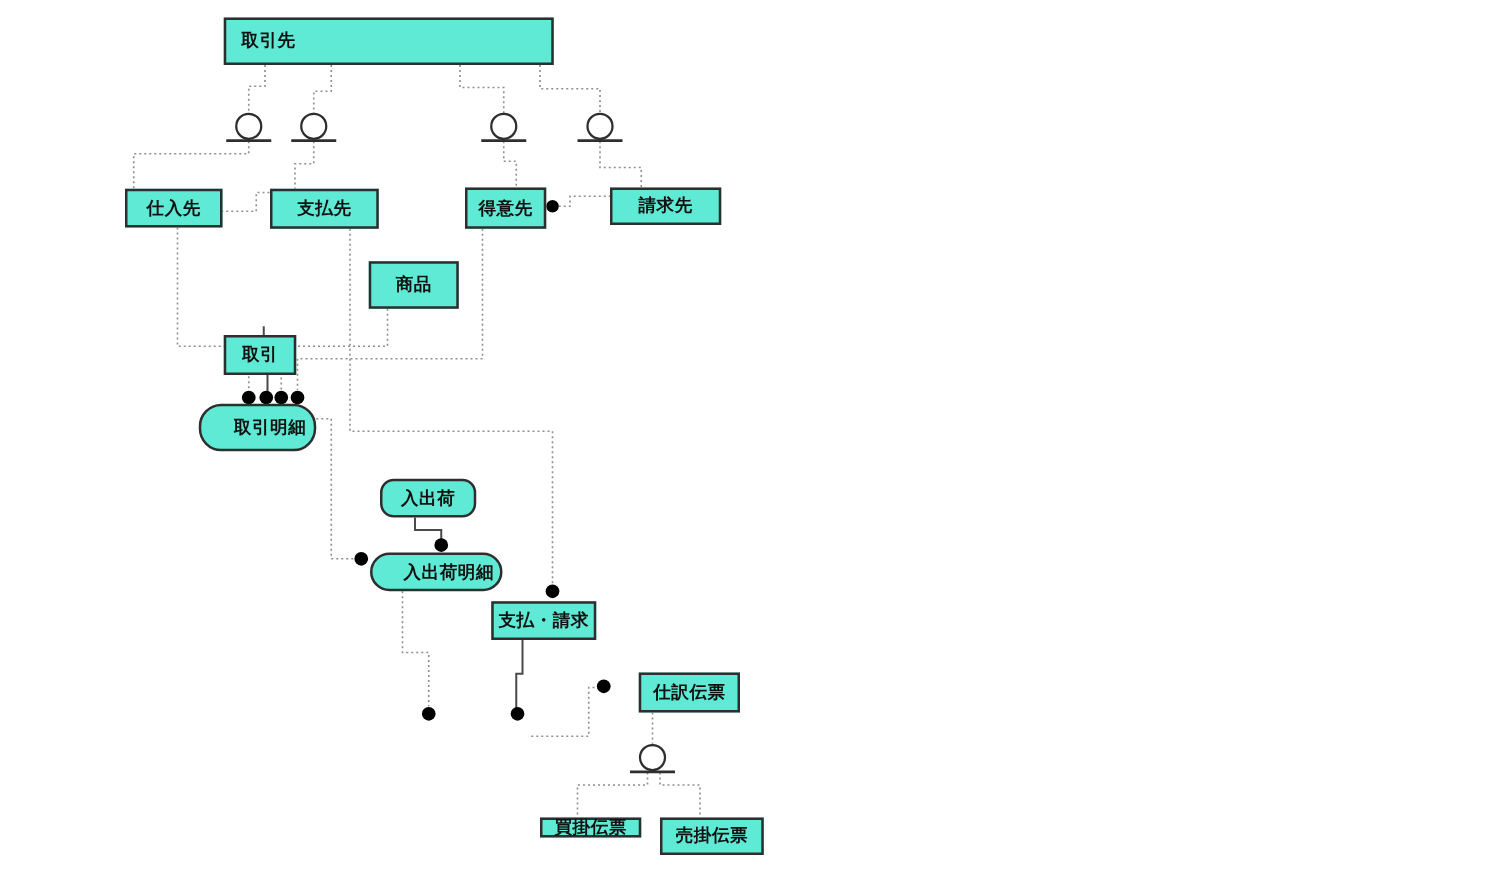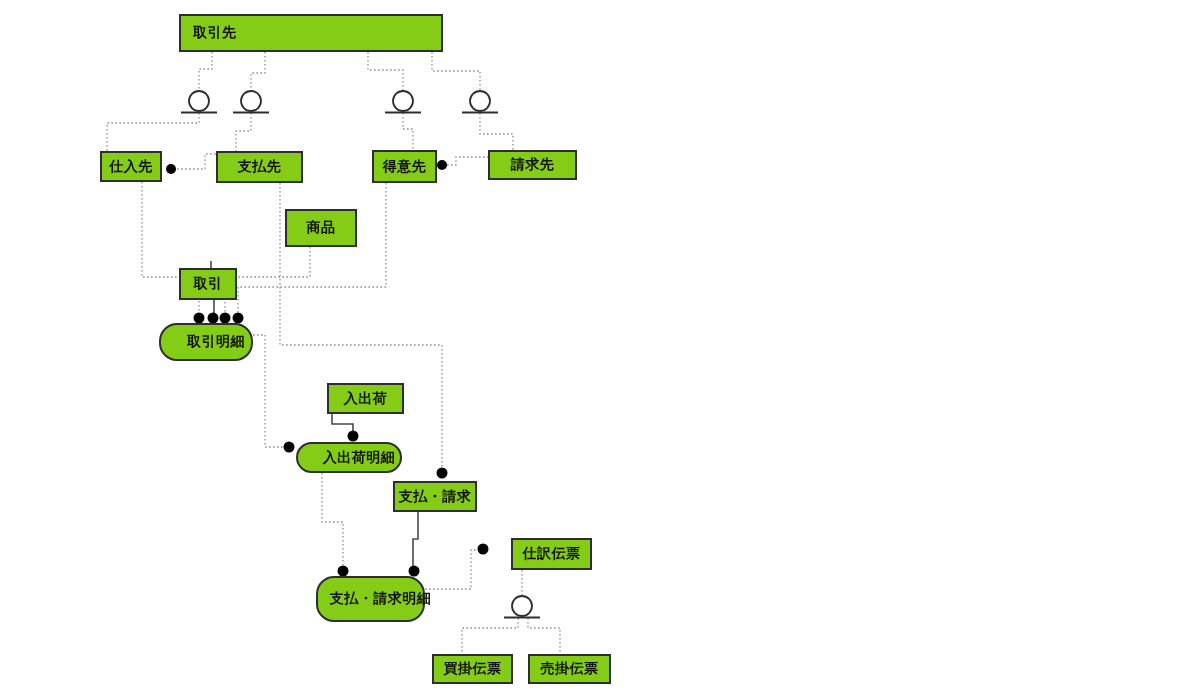--- a/index.html
+++ b/index.html
@@ -25,7 +25,7 @@
   .node {
     position: absolute;
     box-sizing: border-box;
-    background: #84cc16;
+    background: #5eead4;
     border: 2px solid #2e2e2e;
     display: flex;
     align-items: center;

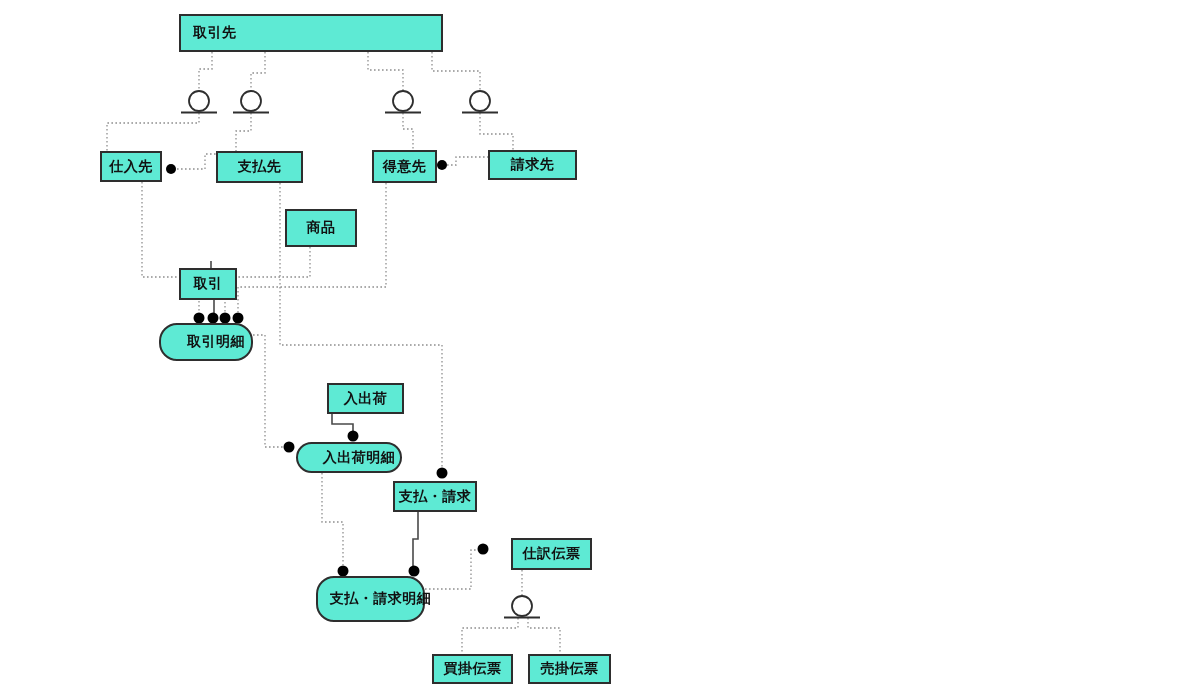--- a/index.html
+++ b/index.html
@@ -139,7 +139,7 @@
     <span>取引先</span>
   </div>
 
-  <div class="node" style="left:100px; top:151px; width:62px; height:31px;">
+  <div class="node" style="left:100px; top:151px; width:78px; height:31px;">
     <span>仕入先</span>
   </div>
 

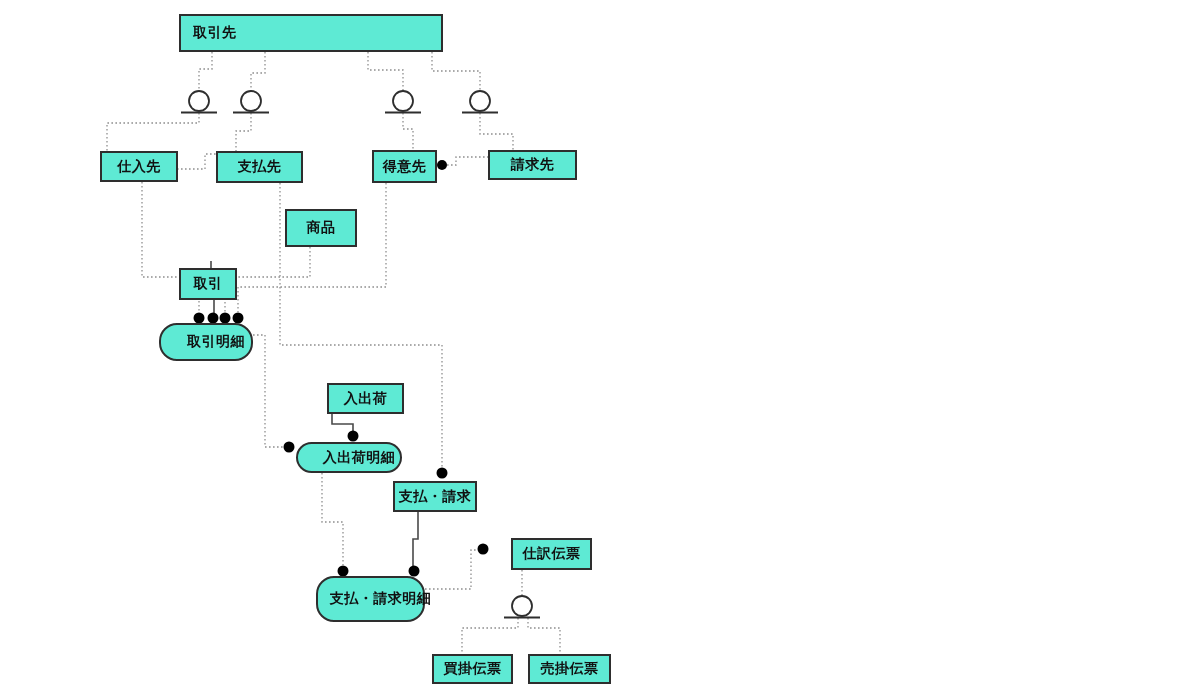--- a/index.html
+++ b/index.html
@@ -155,7 +155,7 @@
     <span>請求先</span>
   </div>
 
-  <div class="node" style="left:285px; top:209px; width:72px; height:38px;">
+  <div class="node" style="left:295px; top:209px; width:72px; height:38px;">
     <span>商品</span>
   </div>
 

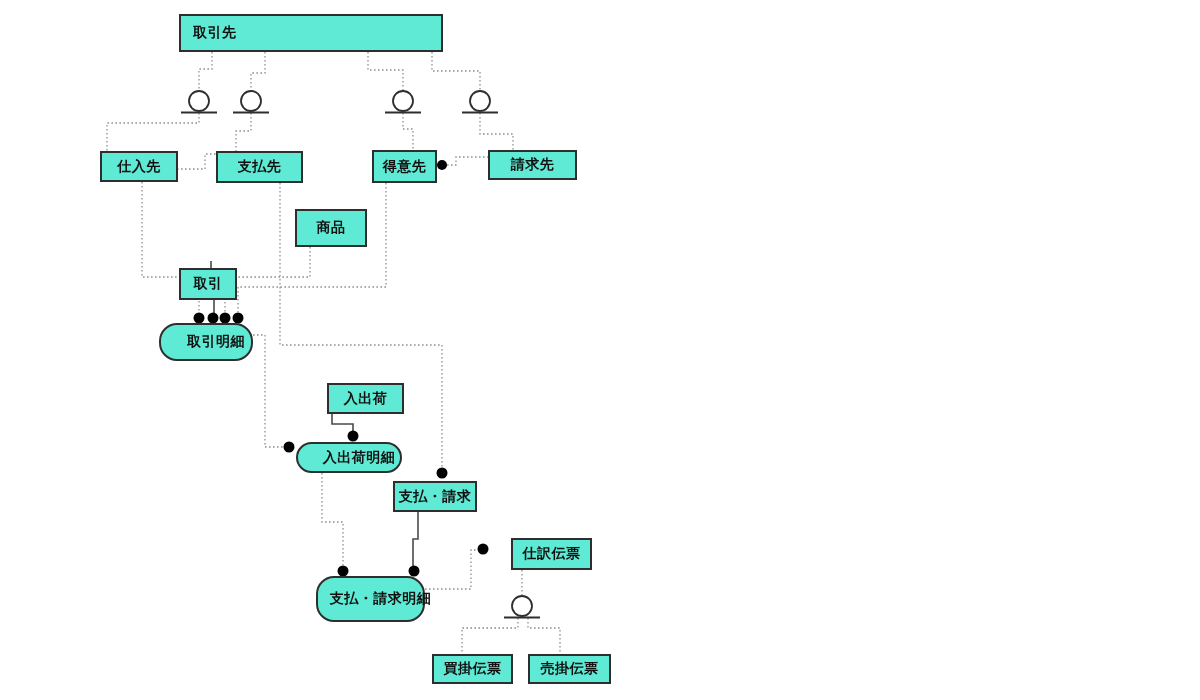--- a/index.html
+++ b/index.html
@@ -167,7 +167,7 @@
     <span>取引明細</span>
   </div>
 
-  <div class="node" style="left:327px; top:383px; width:77px; height:31px;">
+  <div class="node" style="left:304px; top:383px; width:77px; height:31px;border-radius:11px;">
     <span>入出荷</span>
   </div>
 

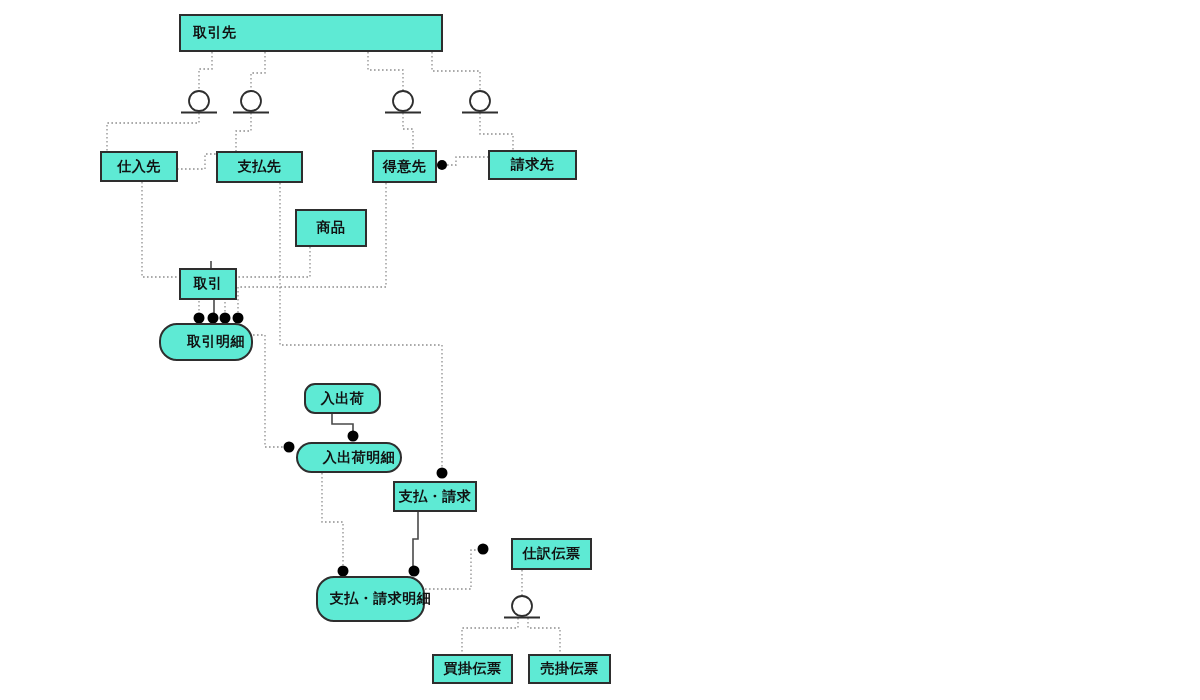--- a/index.html
+++ b/index.html
@@ -183,9 +183,6 @@
     <span>仕訳伝票</span>
   </div>
 
-  <div class="node rounded" style="left:316px; top:576px; width:109px; height:46px;">
-    <span>支払・請求明細</span>
-  </div>
 
   <div class="node" style="left:432px; top:654px; width:81px; height:30px;text-align:center;">
     <span>買掛伝票</span>

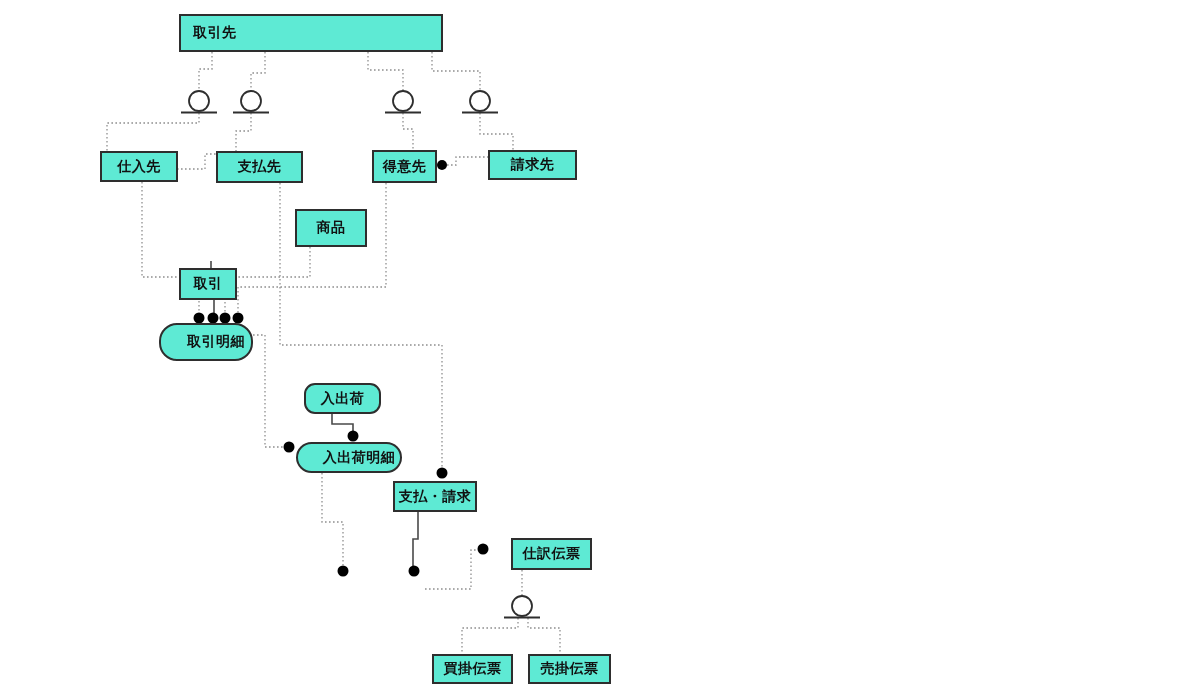--- a/index.html
+++ b/index.html
@@ -184,7 +184,7 @@
   </div>
 
 
-  <div class="node" style="left:432px; top:654px; width:81px; height:30px;text-align:center;">
+  <div class="node" style="left:432px; top:654px; width:81px; height:16px;text-align:center;">
     <span>買掛伝票</span>
   </div>
 

